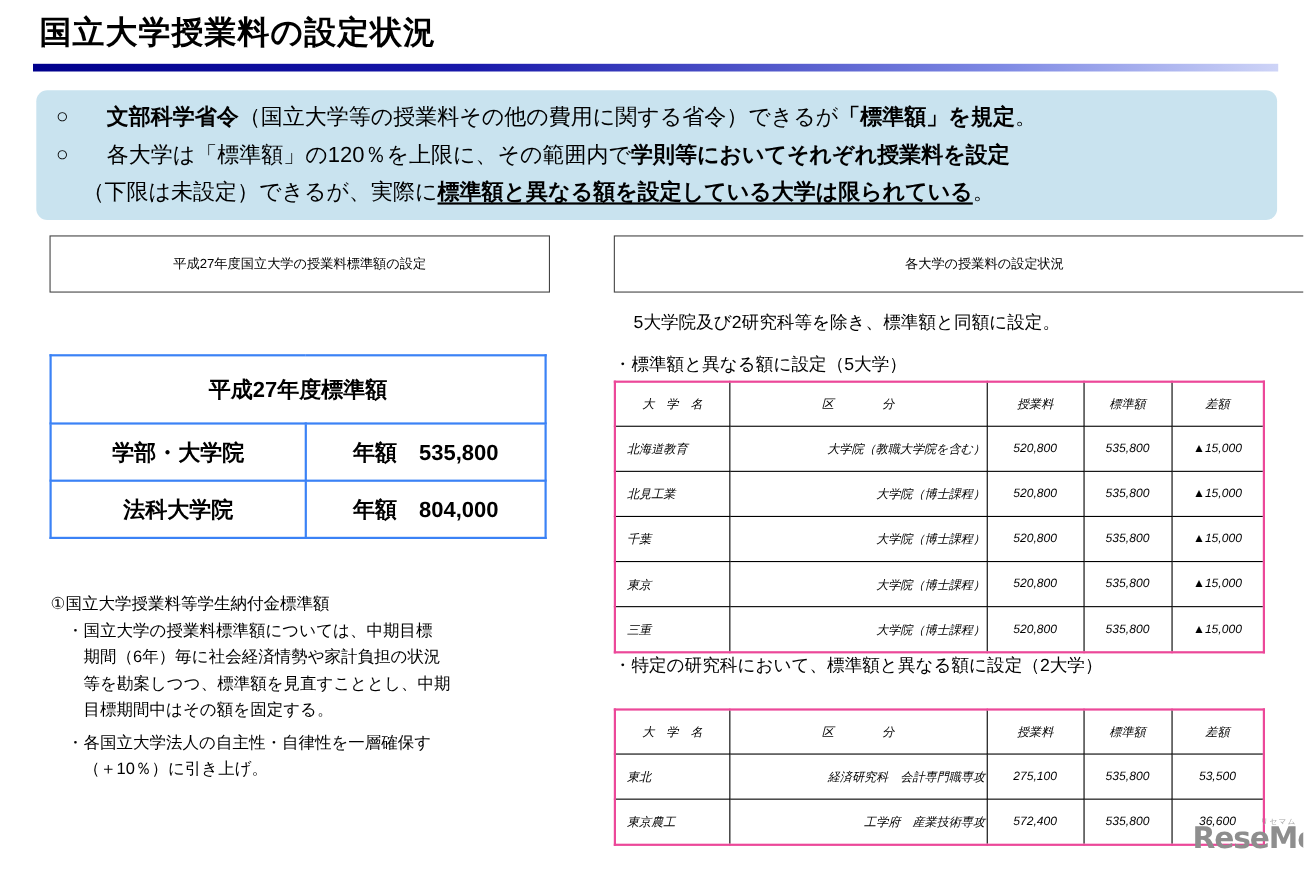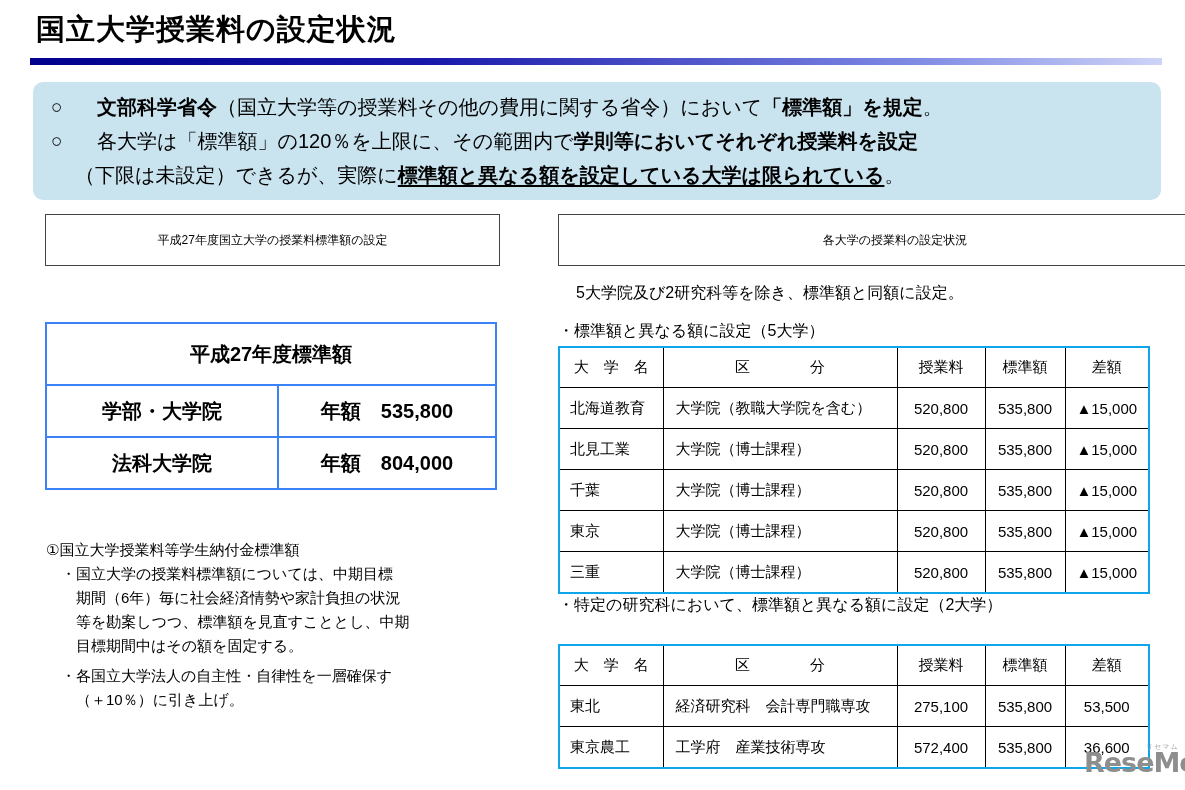--- a/index.html
+++ b/index.html
@@ -63,7 +63,7 @@
   <div class="summary">
     <div class="sline">
       <span class="sbullet">○</span>
-      <span><span class="bld">文部科学省令</span><span>（国立大学等の授業料その他の費用に関する省令）において</span><span class="bld">「標準額」を規定</span><span>。</span></span>
+      <span><span class="bld">文部科学省令</span><span>（国立大学等の授業料その他の費用に関する省令）できるが</span><span class="bld">「標準額」を規定</span><span>。</span></span>
     </div>
     <div class="sline">
       <span class="sbullet">○</span>

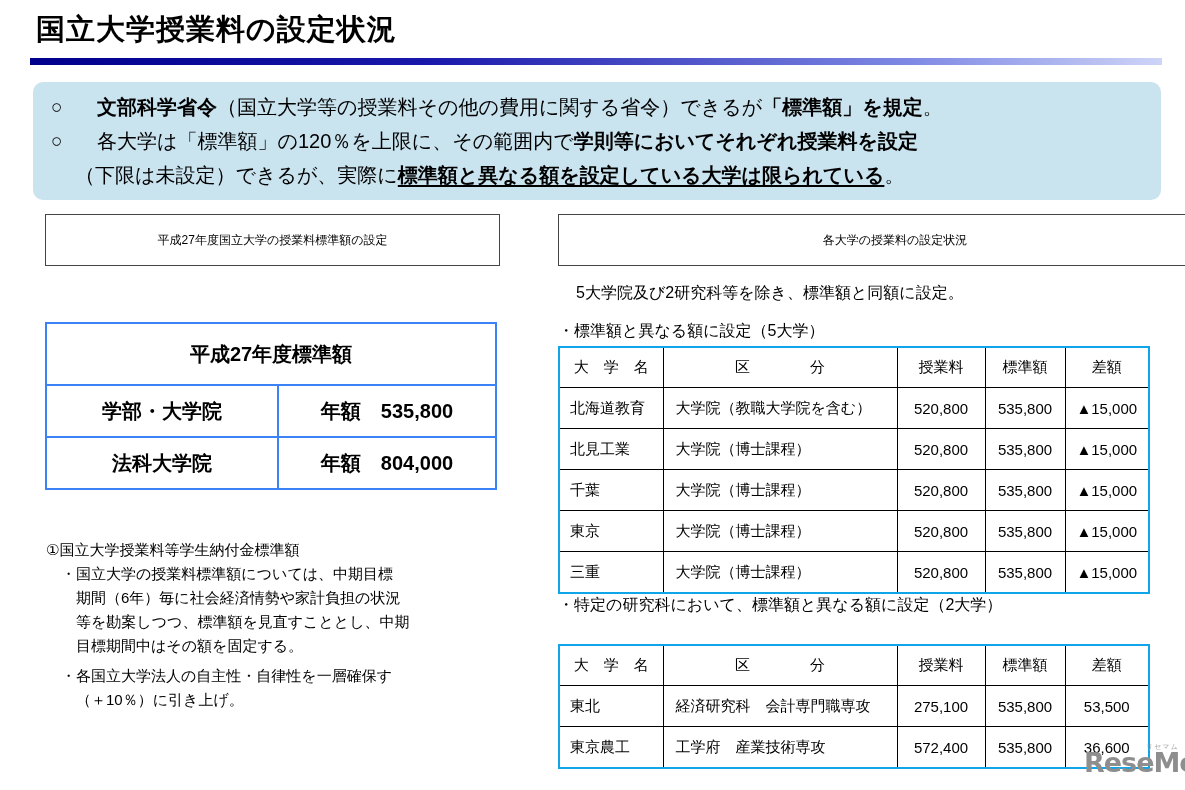--- a/index.html
+++ b/index.html
@@ -34,8 +34,8 @@
   .tlabel1{left:558px;top:321px;}
   .tlabel2{left:558px;top:595px;}
 
-  .dtable{position:absolute;border-collapse:collapse;font-size:15px;text-align:center;
-          border:2px solid #0ea5e9;table-layout:fixed;}
+  .dtable{position:absolute;border-collapse:collapse;font-size:11px;text-align:center;
+          border:2px solid #ec4899;table-layout:fixed;font-style:italic;}
   .dtable th,.dtable td{border:1px solid #000;overflow:hidden;white-space:nowrap;}
   .dtable th{height:37px;font-weight:normal;}
   .dtable td{height:38px;}

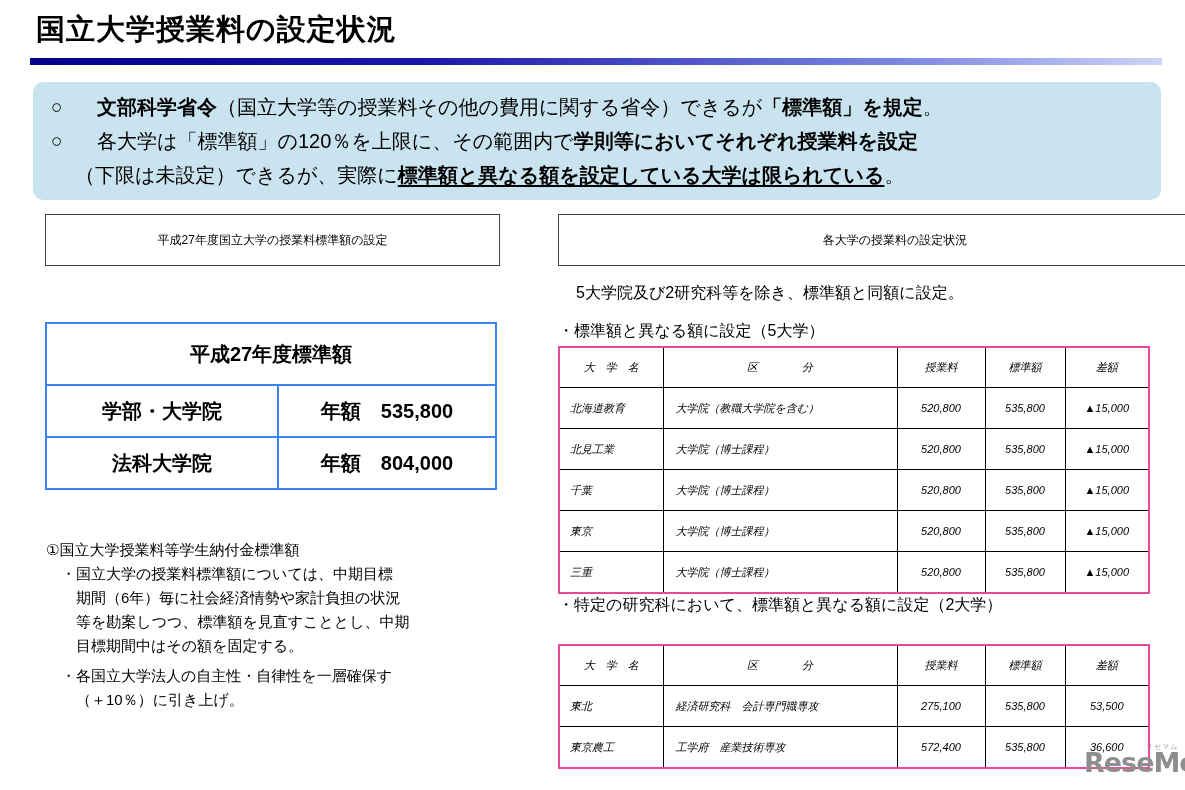--- a/index.html
+++ b/index.html
@@ -40,7 +40,7 @@
   .dtable th{height:37px;font-weight:normal;}
   .dtable td{height:38px;}
   .dtable td:nth-child(1){text-align:left;padding-left:10px;}
-  .dtable td:nth-child(2){text-align:left;padding-left:12px;}
+  .dtable td:nth-child(2){text-align:right;padding-left:12px;}
   .tbl1{left:558px;top:346px;width:590px;}
   .tbl2{left:558px;top:644px;width:590px;}
 

